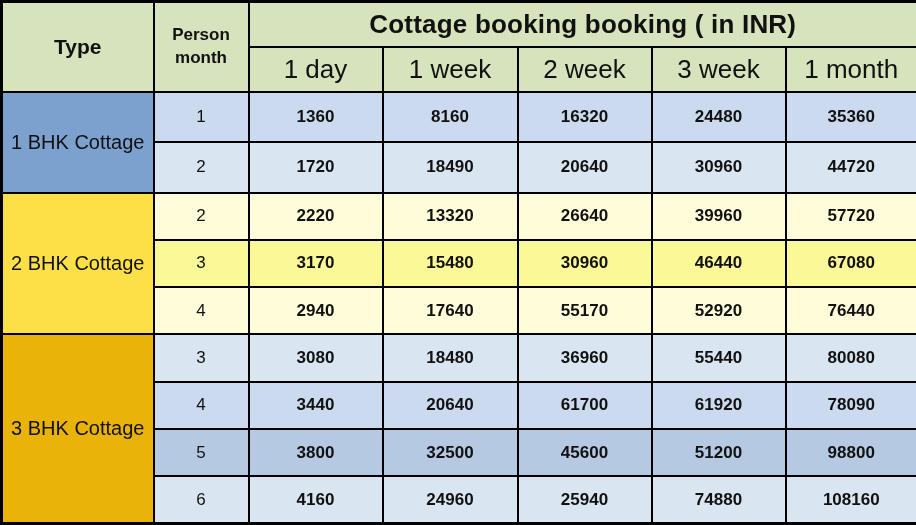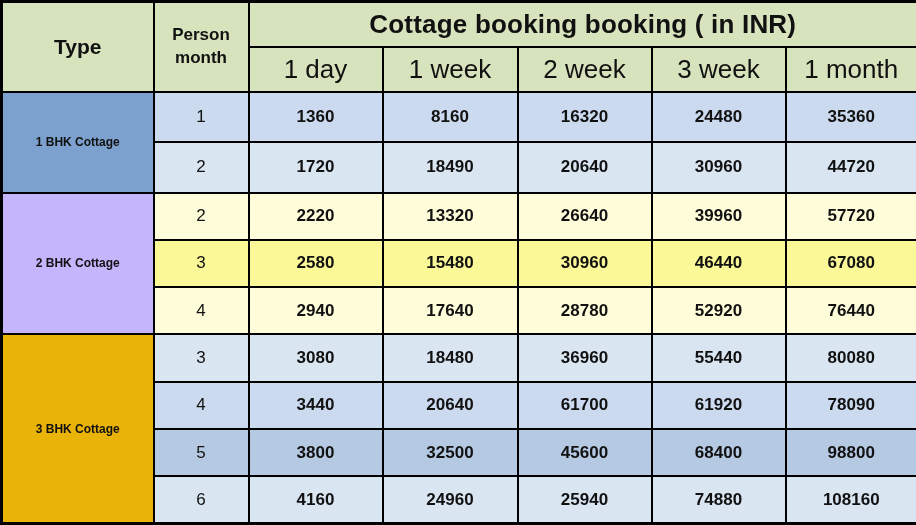--- a/index.html
+++ b/index.html
@@ -54,8 +54,8 @@
     font-weight: normal;
   }
   td.section-label {
-    font-size: 12px;
-    font-weight: bold;
+    font-size: 20px;
+    font-weight: normal;
   }
   td.person-cell {
     font-size: 17px;

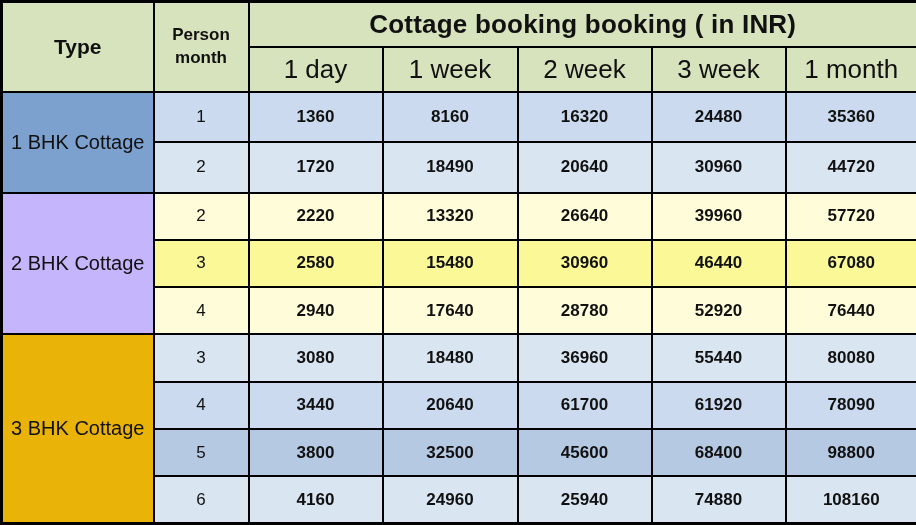--- a/index.html
+++ b/index.html
@@ -114,7 +114,7 @@
     </tr>
 
     <tr class="row-s2" style="background-color: rgb(255, 252, 218);">
-      <td rowspan="3" class="section-label" style="background-color: #c4b5fd;">2 BHK Cottage</td>
+      <td rowspan="3" class="section-label" style="background-color: #fde047;">2 BHK Cottage</td>
       <td class="person-cell">2</td>
       <td class="value-cell">2220</td>
       <td class="value-cell">13320</td>

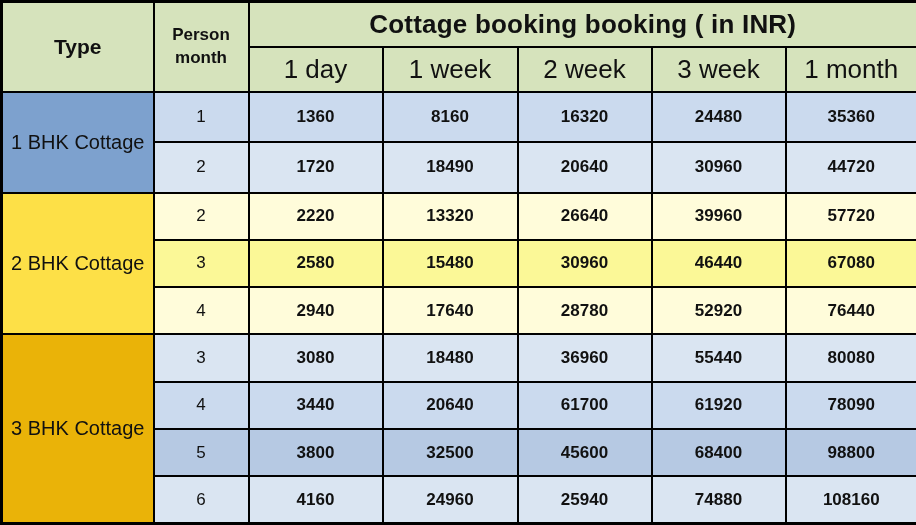--- a/index.html
+++ b/index.html
@@ -124,7 +124,7 @@
     </tr>
     <tr class="row-s2" style="background-color: rgb(251, 248, 151);">
       <td class="person-cell">3</td>
-      <td class="value-cell">2580</td>
+      <td class="value-cell">3170</td>
       <td class="value-cell">15480</td>
       <td class="value-cell">30960</td>
       <td class="value-cell">46440</td>

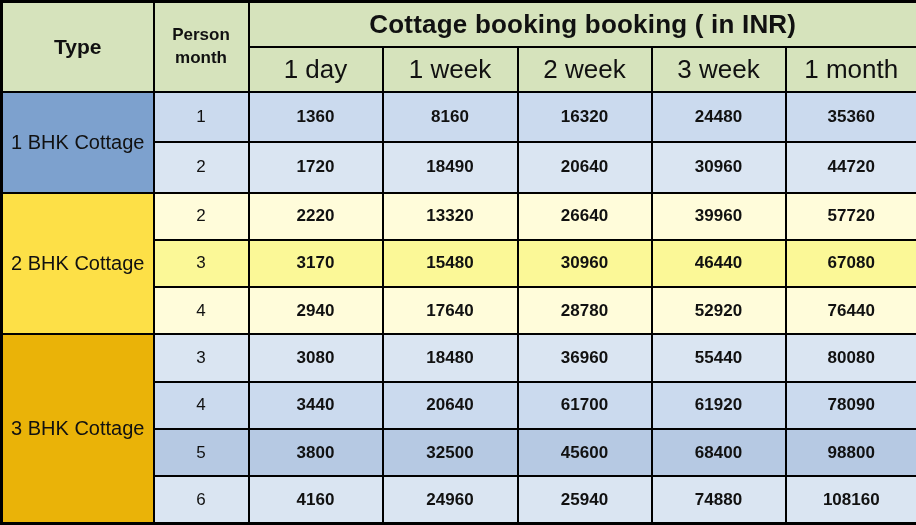--- a/index.html
+++ b/index.html
@@ -134,7 +134,7 @@
       <td class="person-cell">4</td>
       <td class="value-cell">2940</td>
       <td class="value-cell">17640</td>
-      <td class="value-cell">28780</td>
+      <td class="value-cell">55170</td>
       <td class="value-cell">52920</td>
       <td class="value-cell">76440</td>
     </tr>

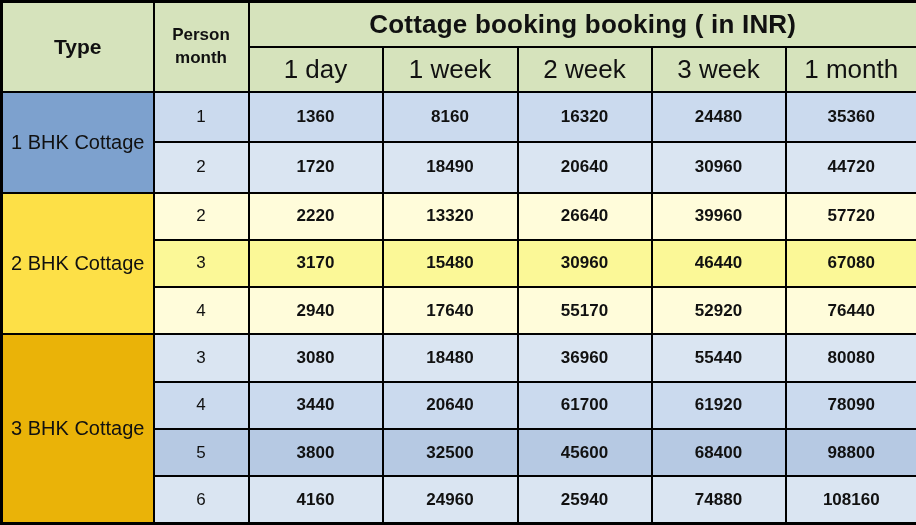--- a/index.html
+++ b/index.html
@@ -161,7 +161,7 @@
       <td class="value-cell">3800</td>
       <td class="value-cell">32500</td>
       <td class="value-cell">45600</td>
-      <td class="value-cell">68400</td>
+      <td class="value-cell">51200</td>
       <td class="value-cell">98800</td>
     </tr>
     <tr class="row-s3" style="background-color: rgb(218, 229, 242);">

